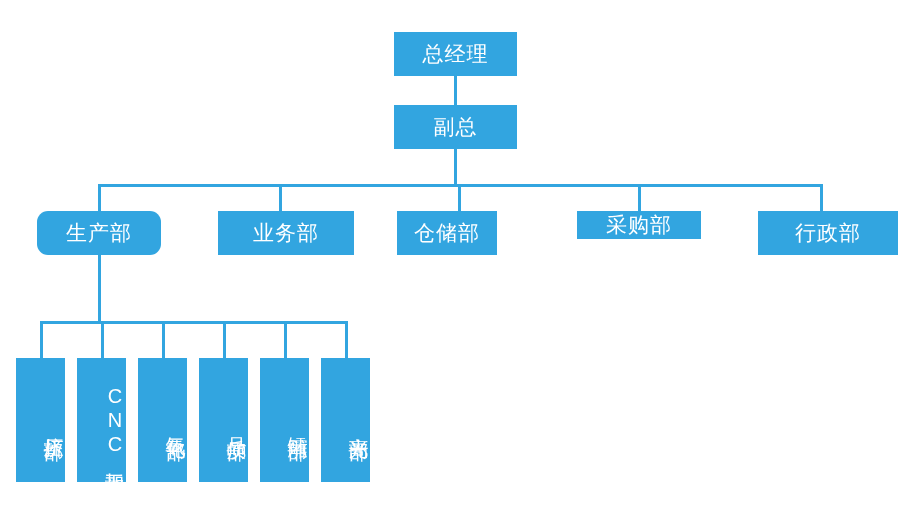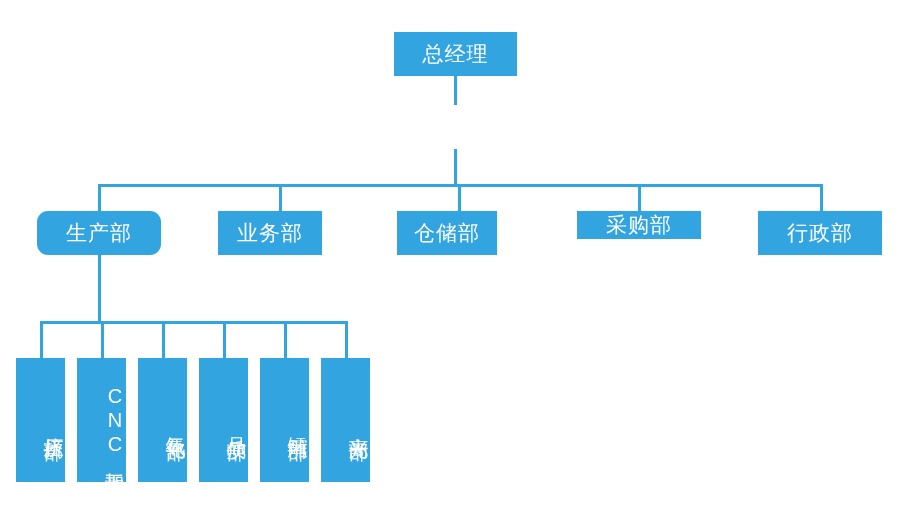--- a/index.html
+++ b/index.html
@@ -73,6 +73,7 @@
 
   <div class="node h" style="left:394px; top:32px; width:123px; height:44px;">总经理</div>
 
+  <div class="node h" style="left:394px; top:105px; width:123px; height:44px;">副总</div>
 
   <div class="node h" style="left:37px; top:211px; width:124px; height:44px;border-radius:11px;">生产部</div>
   <div class="node h" style="left:218px; top:211px; width:104px; height:44px;">业务部</div>

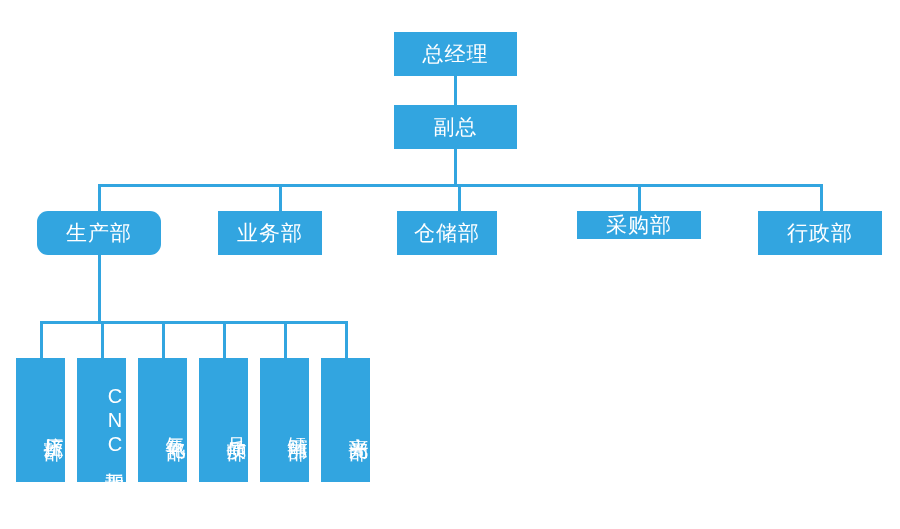--- a/index.html
+++ b/index.html
@@ -76,7 +76,7 @@
   <div class="node h" style="left:394px; top:105px; width:123px; height:44px;">副总</div>
 
   <div class="node h" style="left:37px; top:211px; width:124px; height:44px;border-radius:11px;">生产部</div>
-  <div class="node h" style="left:218px; top:211px; width:104px; height:44px;">业务部</div>
+  <div class="node h" style="left:218px; top:211px; width:136px; height:44px;">业务部</div>
   <div class="node h" style="left:397px; top:211px; width:100px; height:44px;">仓储部</div>
   <div class="node h" style="left:577px; top:211px; width:124px; height:28px;">采购部</div>
   <div class="node h" style="left:758px; top:211px; width:124px; height:44px;text-align:right;">行政部</div>

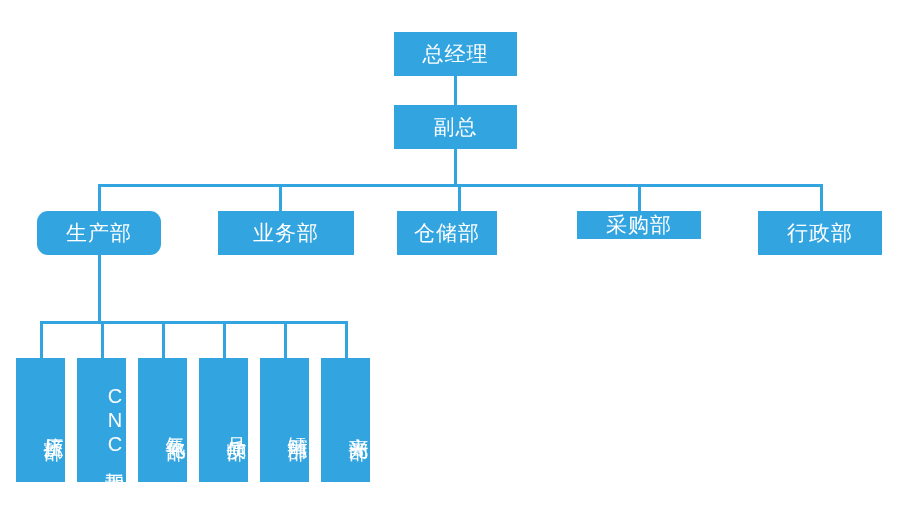--- a/index.html
+++ b/index.html
@@ -79,7 +79,7 @@
   <div class="node h" style="left:218px; top:211px; width:136px; height:44px;">业务部</div>
   <div class="node h" style="left:397px; top:211px; width:100px; height:44px;">仓储部</div>
   <div class="node h" style="left:577px; top:211px; width:124px; height:28px;">采购部</div>
-  <div class="node h" style="left:758px; top:211px; width:124px; height:44px;text-align:right;">行政部</div>
+  <div class="node h" style="left:758px; top:211px; width:140px; height:44px;text-align:right;">行政部</div>
 
   <div class="node v" style="left:16px; top:358px; width:49px; height:124px;">挤压部</div>
   <div class="node v" style="left:77px; top:358px; width:49px; height:124px;">CNC加工部</div>

